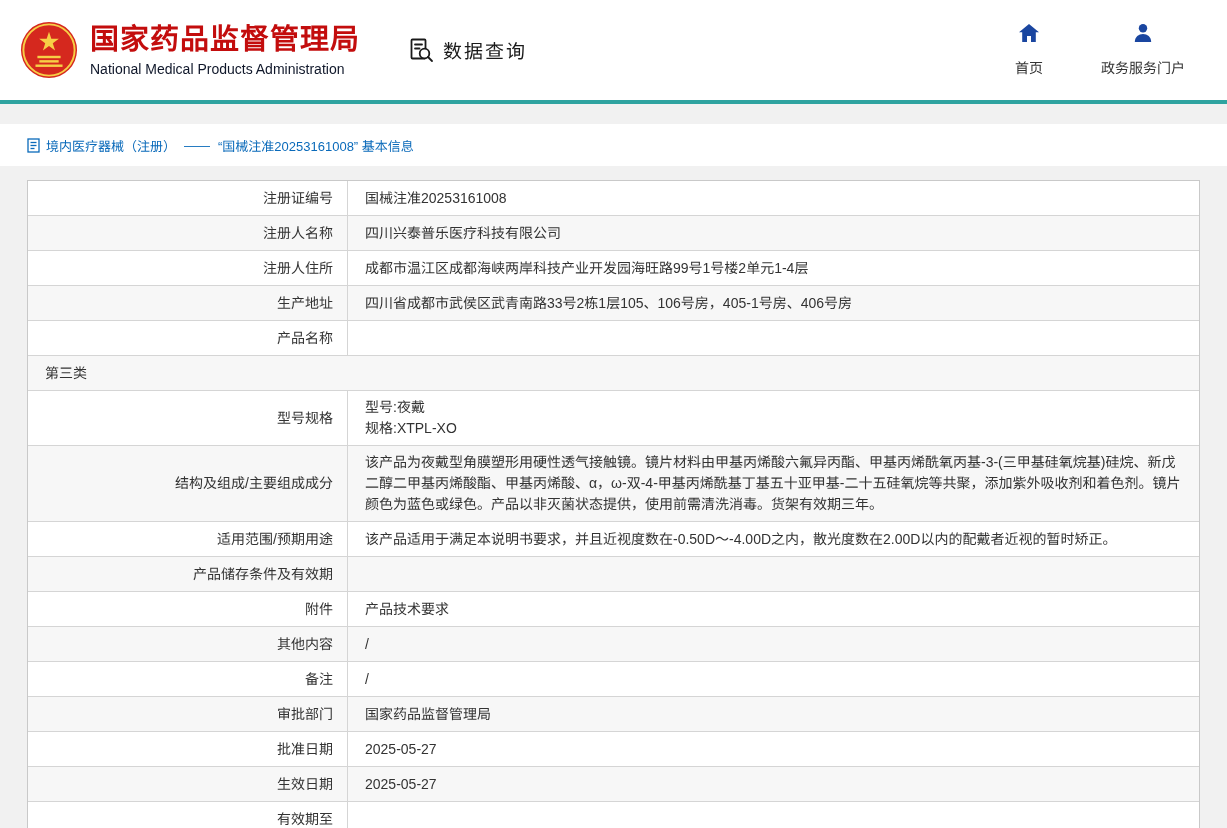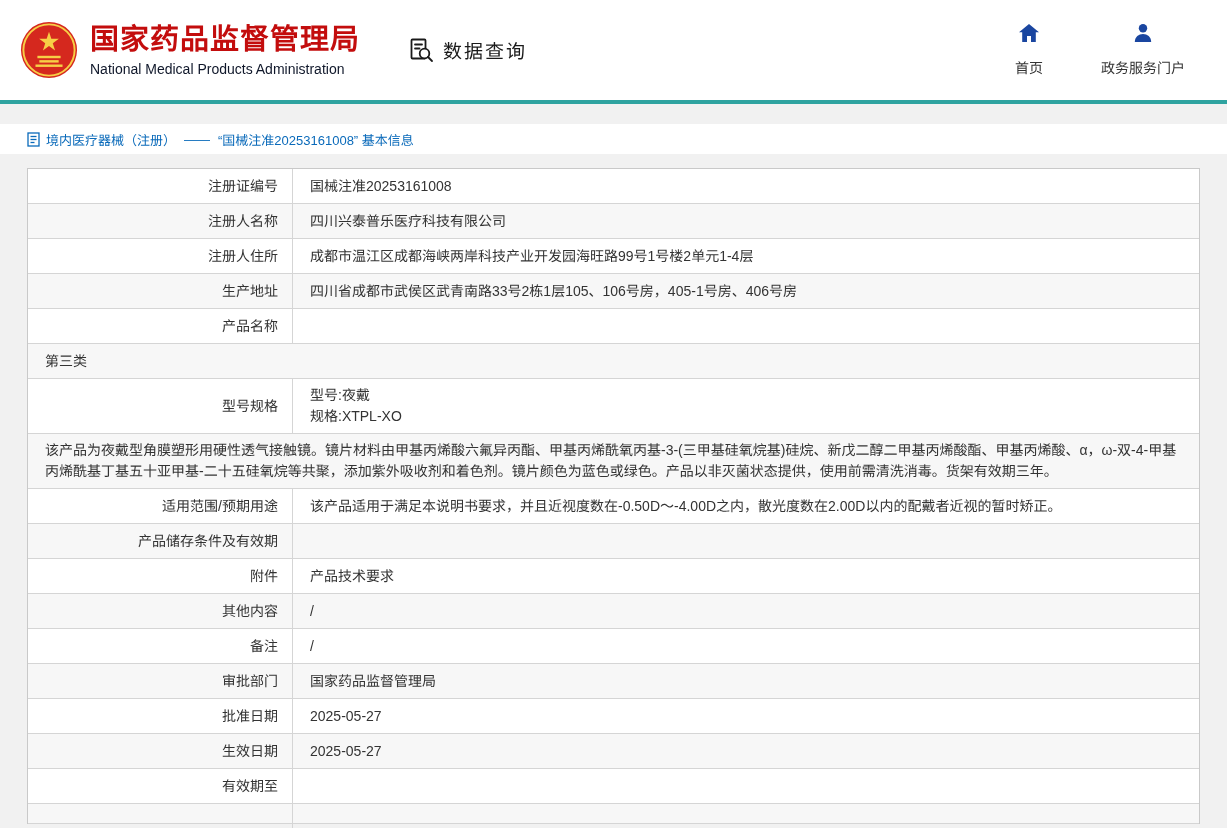--- a/index.html
+++ b/index.html
@@ -32,7 +32,7 @@
   }
   
   .breadcrumb-bar {
-    margin-top:20px; background:#fff; height:30px;
+    margin-top:20px; background:#fff; height:42px;
     display:flex; align-items:center; gap:6px;
     padding:0 27px; font-size:13px; color:#0a6aba;
   }

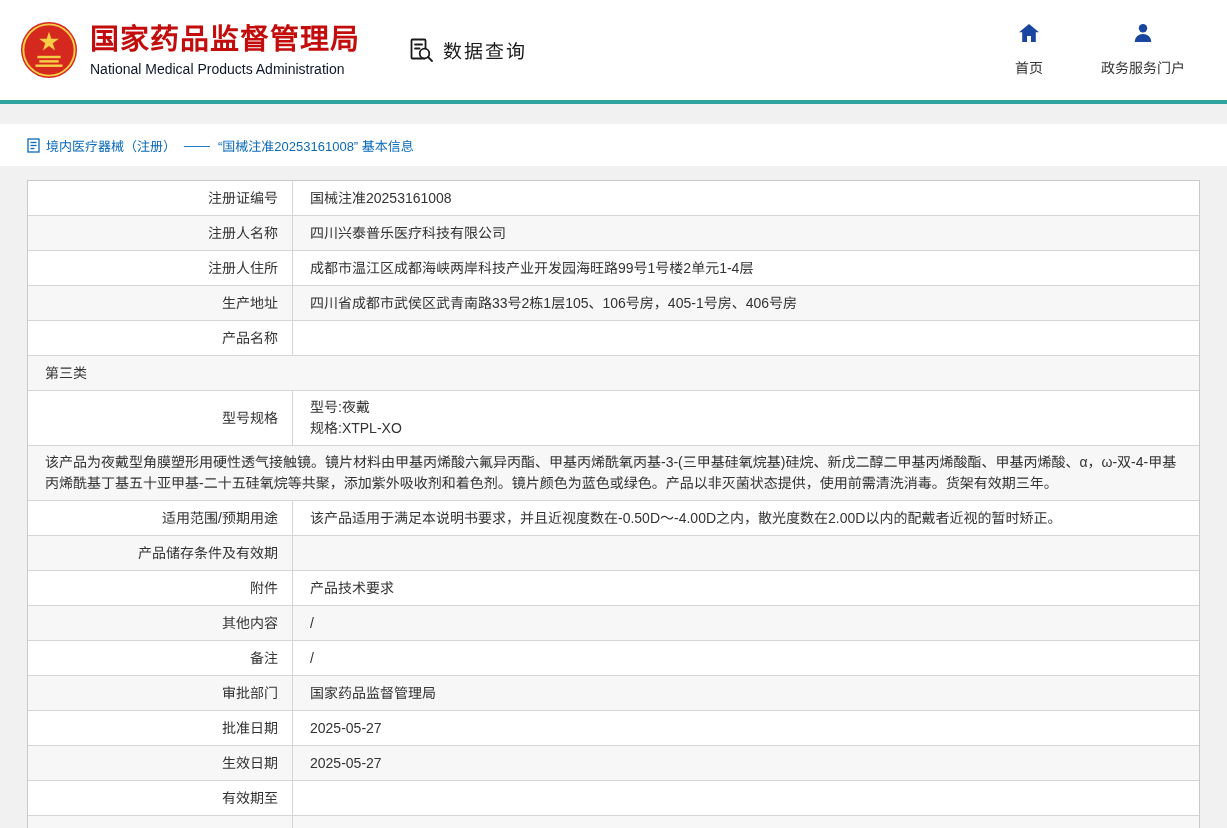--- a/index.html
+++ b/index.html
@@ -51,7 +51,7 @@
     padding:6px 14px; min-height:34px;
   }
   .cell.label {
-    width:265px; flex-shrink:0;
+    width:320px; flex-shrink:0;
     justify-content:flex-end; text-align:right;
     border-right:1px solid #d5d5d5; color:#333;
   }

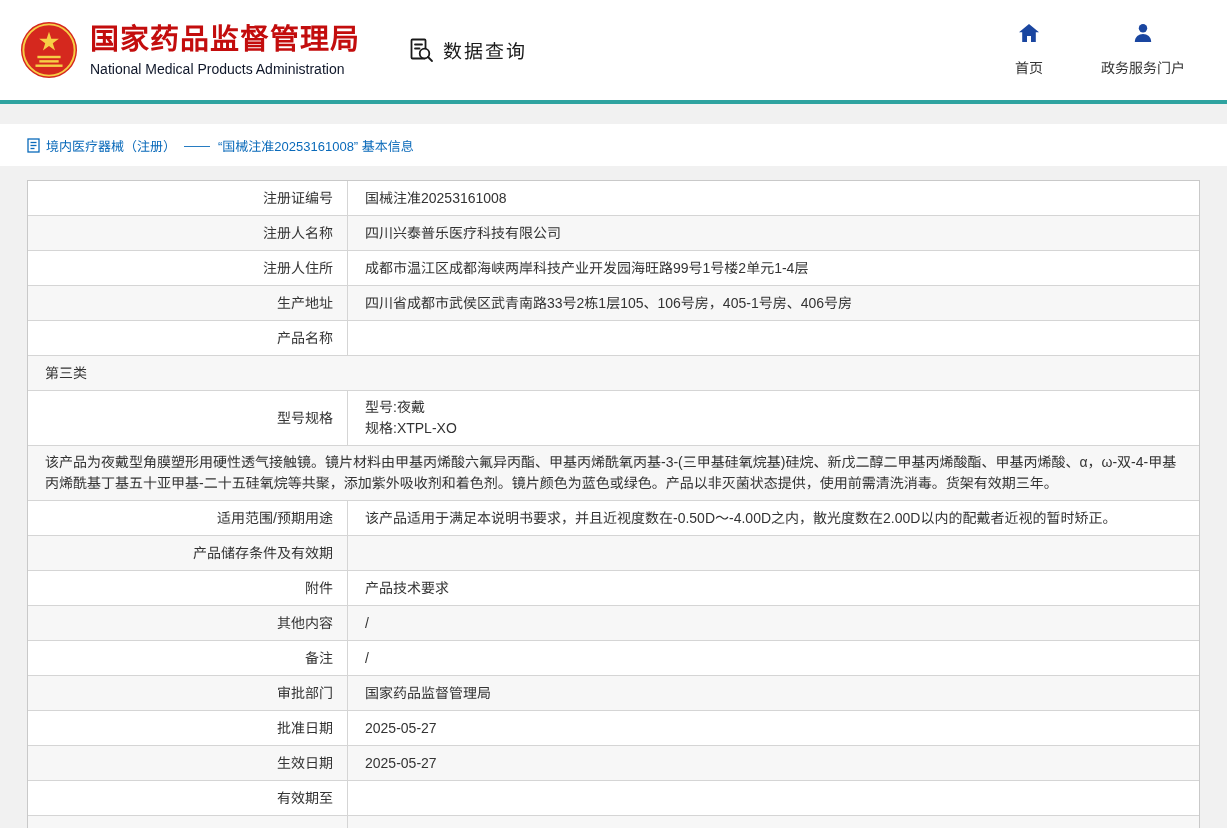--- a/index.html
+++ b/index.html
@@ -183,6 +183,9 @@
       </div>
   </div>
   <div class="row">
+    <div class="cell label">
+        <span>结构及组成/主要组成成分</span>
+      </div>
     <div class="cell value">
         <span>该产品为夜戴型角膜塑形用硬性透气接触镜。镜片材料由甲基丙烯酸六氟异丙酯、甲基丙烯酰氧丙基-3-(三甲基硅氧烷基)硅烷、新戊二醇二甲基丙烯酸酯、甲基丙烯酸、α，ω-双-4-甲基丙烯酰基丁基五十亚甲基-二十五硅氧烷等共聚，添加紫外吸收剂和着色剂。镜片颜色为蓝色或绿色。产品以非灭菌状态提供，使用前需清洗消毒。货架有效期三年。</span>
       </div>

